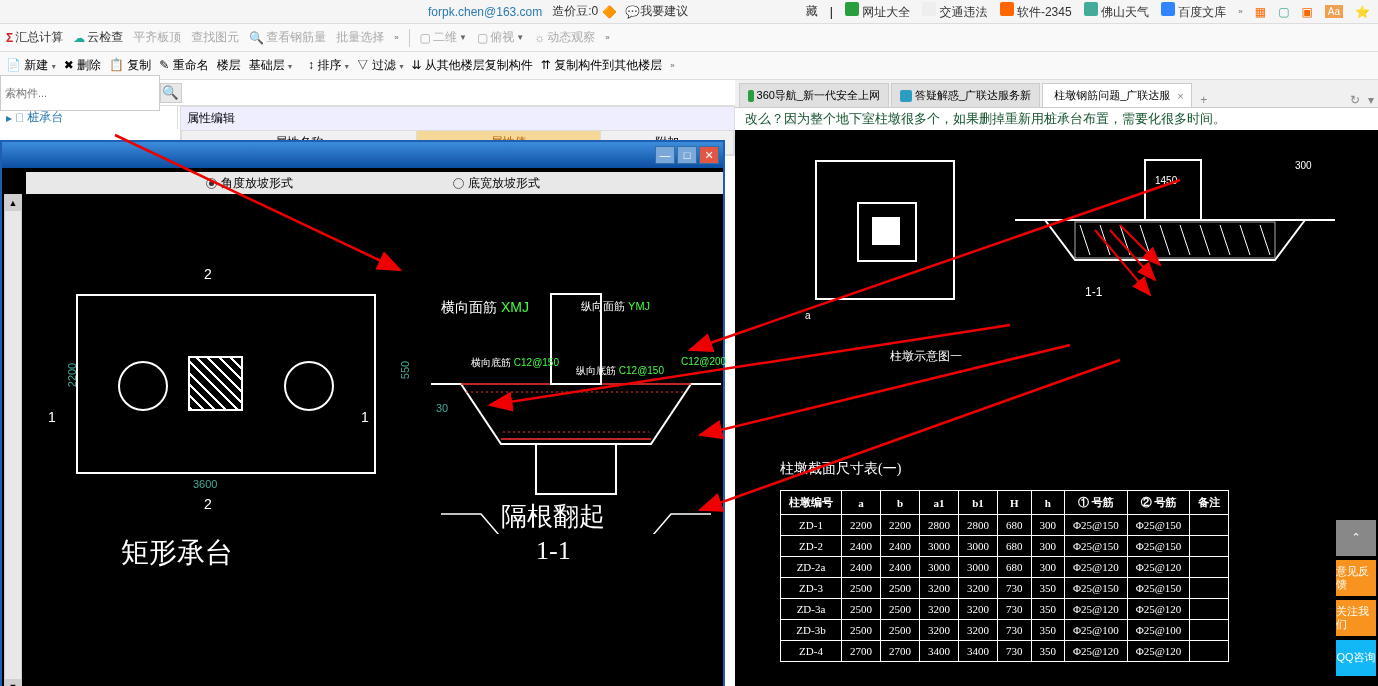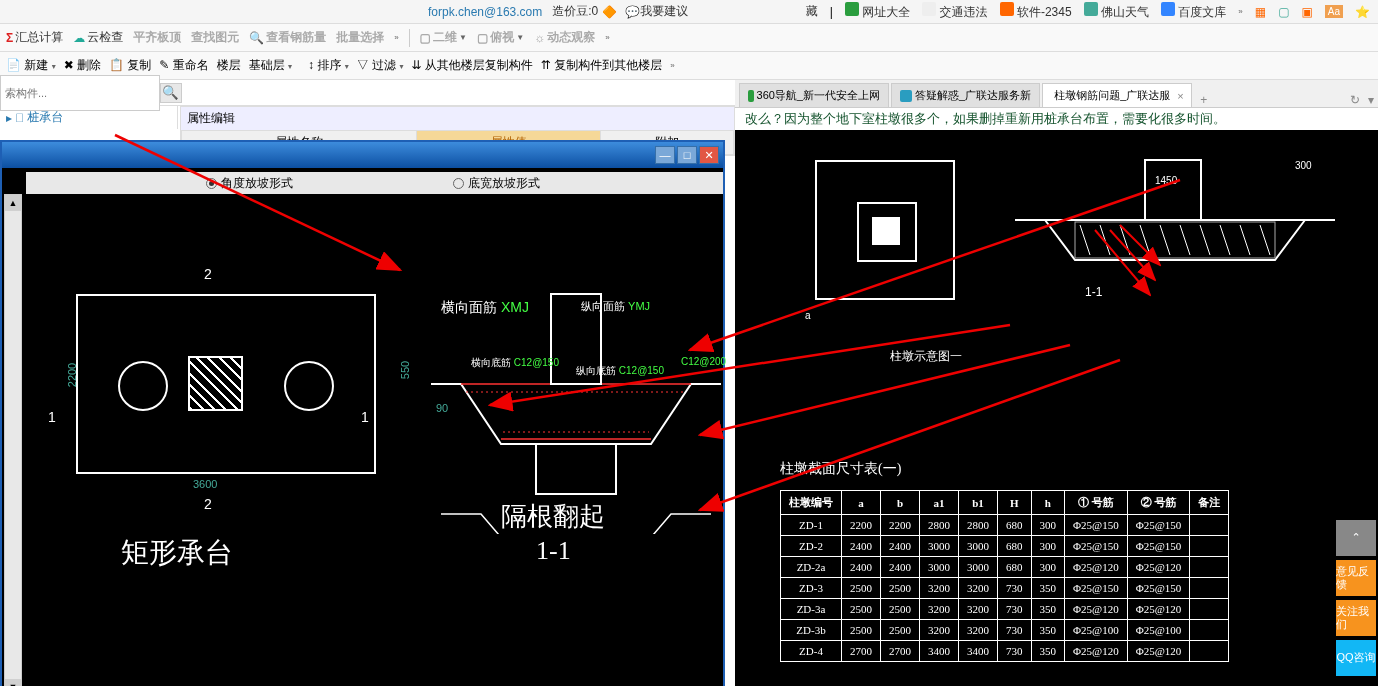--- a/index.html
+++ b/index.html
@@ -14,7 +14,7 @@
 
 .toolbar { height: 28px; background: #f9f9f9; display: flex; align-items: center; padding: 0 6px; gap: 10px; border-bottom: 1px solid #ddd; }
 .toolbar .tb-btn { color: #333; cursor: pointer; font-size: 12px; display: flex; align-items: center; gap: 2px; }
-.toolbar .tb-btn.disabled { color: #aaa; font-weight: bold; }
+.toolbar .tb-btn.disabled { color: #aaa; }
 .toolbar .sep { width: 1px; height: 18px; background: #ccc; }
 .toolbar .drop { display: flex; align-items: center; gap: 2px; }
 .chev { font-size: 8px; color: #666; }

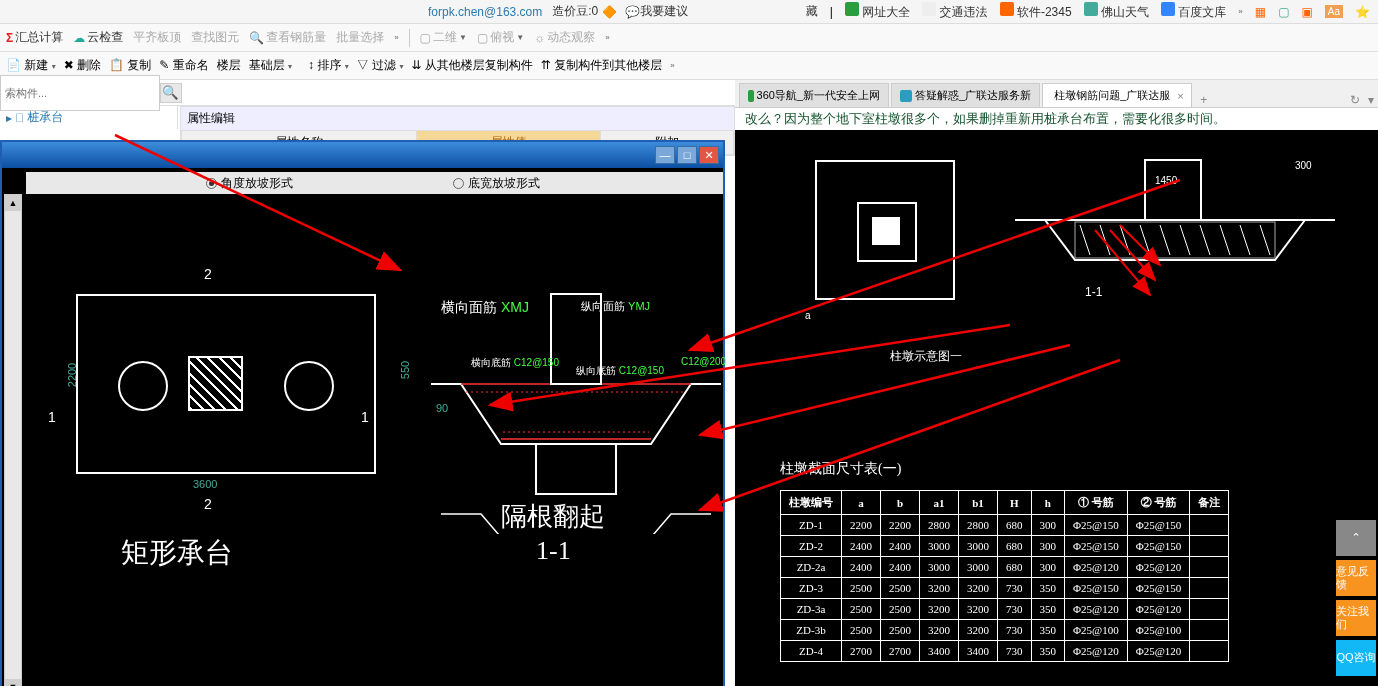--- a/index.html
+++ b/index.html
@@ -231,7 +231,7 @@
             <line x1="82" y1="178" x2="228" y2="178" stroke="#f33" stroke-width="1" stroke-dasharray="2,3"></line>
           </svg>
           <span class="dim-text" style="left:370px;top:170px;transform:rotate(-90deg);">550</span>
-          <span class="dim-text" style="left:410px;top:208px;">90</span>
+          <span class="dim-text" style="left:410px;top:208px;">30</span>
           <span style="position:absolute;left:415px;top:105px;color:#fff;font-size:14px;"><span>横向面筋</span> <span style="color:#4f4;">XMJ</span></span>
           <span style="position:absolute;left:555px;top:105px;color:#fff;font-size:11px;"><span>纵向面筋</span> <span style="color:#4f4;">YMJ</span></span>
           <span style="position:absolute;left:445px;top:162px;color:#fff;font-size:10px;"><span>横向底筋</span> <span style="color:#4f4;">C12@150</span></span>

